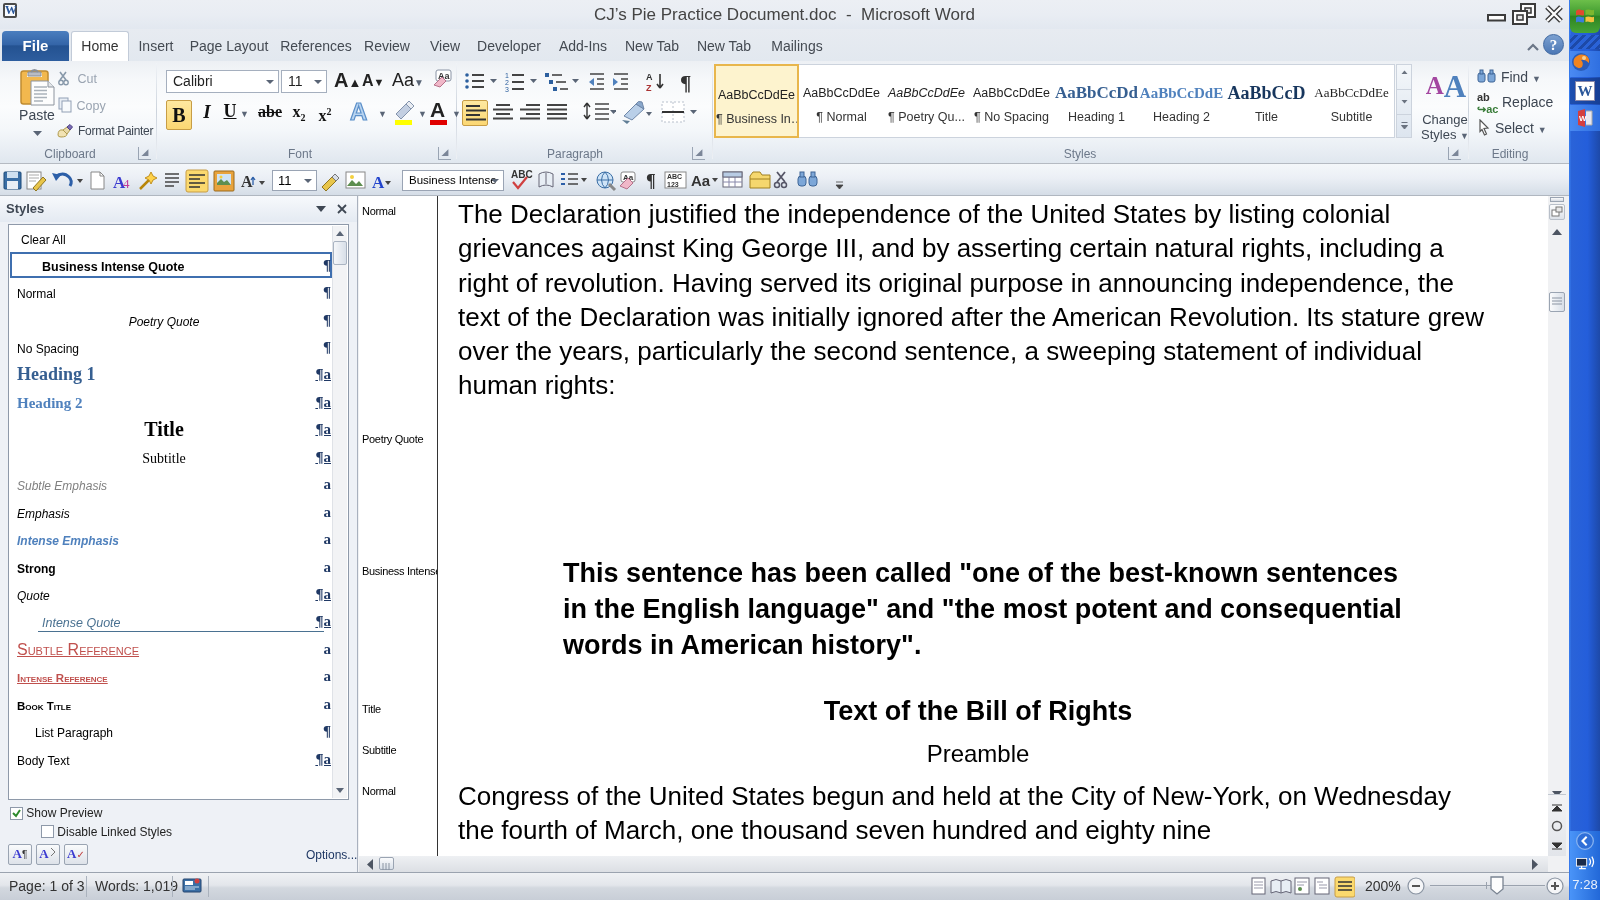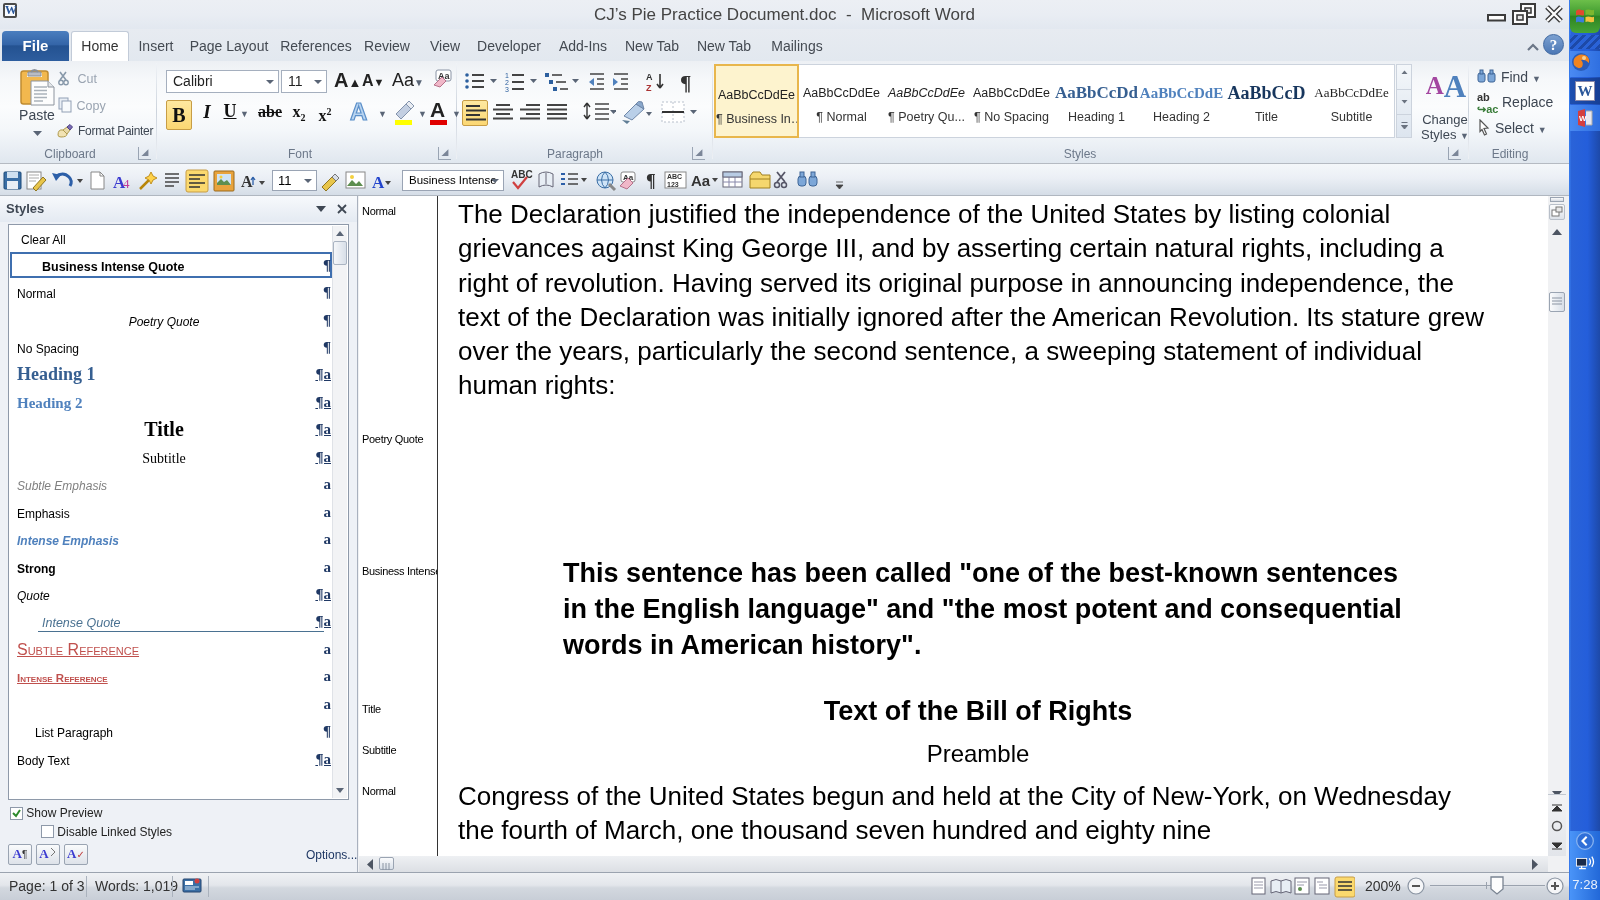--- a/index.html
+++ b/index.html
@@ -467,7 +467,7 @@
         <div class="sp-item abs" style="top:191px;text-align:center;"><span style="font-family:'Liberation Serif',serif;font-size:20px;font-weight:bold;color:#000;">Title</span></div>
         <div class="sp-item abs" style="top:219px;text-align:center;"><span style="font-family:'Liberation Serif',serif;font-size:14px;color:#000;">Subtitle</span></div>
         <div class="sp-item abs" style="top:246px;"><span style="margin-left:8px;font-size:12px;font-style:italic;color:#808080;">Subtle Emphasis</span></div>
-        <div class="sp-item abs" style="top:274px;"><span style="margin-left:8px;font-size:12px;">Emphasis</span></div>
+        <div class="sp-item abs" style="top:274px;"><span style="margin-left:8px;font-size:12px;font-style:italic;">Emphasis</span></div>
         <div class="sp-item abs" style="top:301px;"><span style="margin-left:8px;font-size:12px;font-style:italic;font-weight:bold;color:#4f81bd;">Intense Emphasis</span></div>
         <div class="sp-item abs" style="top:329px;"><span style="margin-left:8px;font-size:12px;font-weight:bold;">Strong</span></div>
         <div class="sp-item abs" style="top:356px;"><span style="margin-left:8px;font-size:12px;font-style:italic;">Quote</span></div>

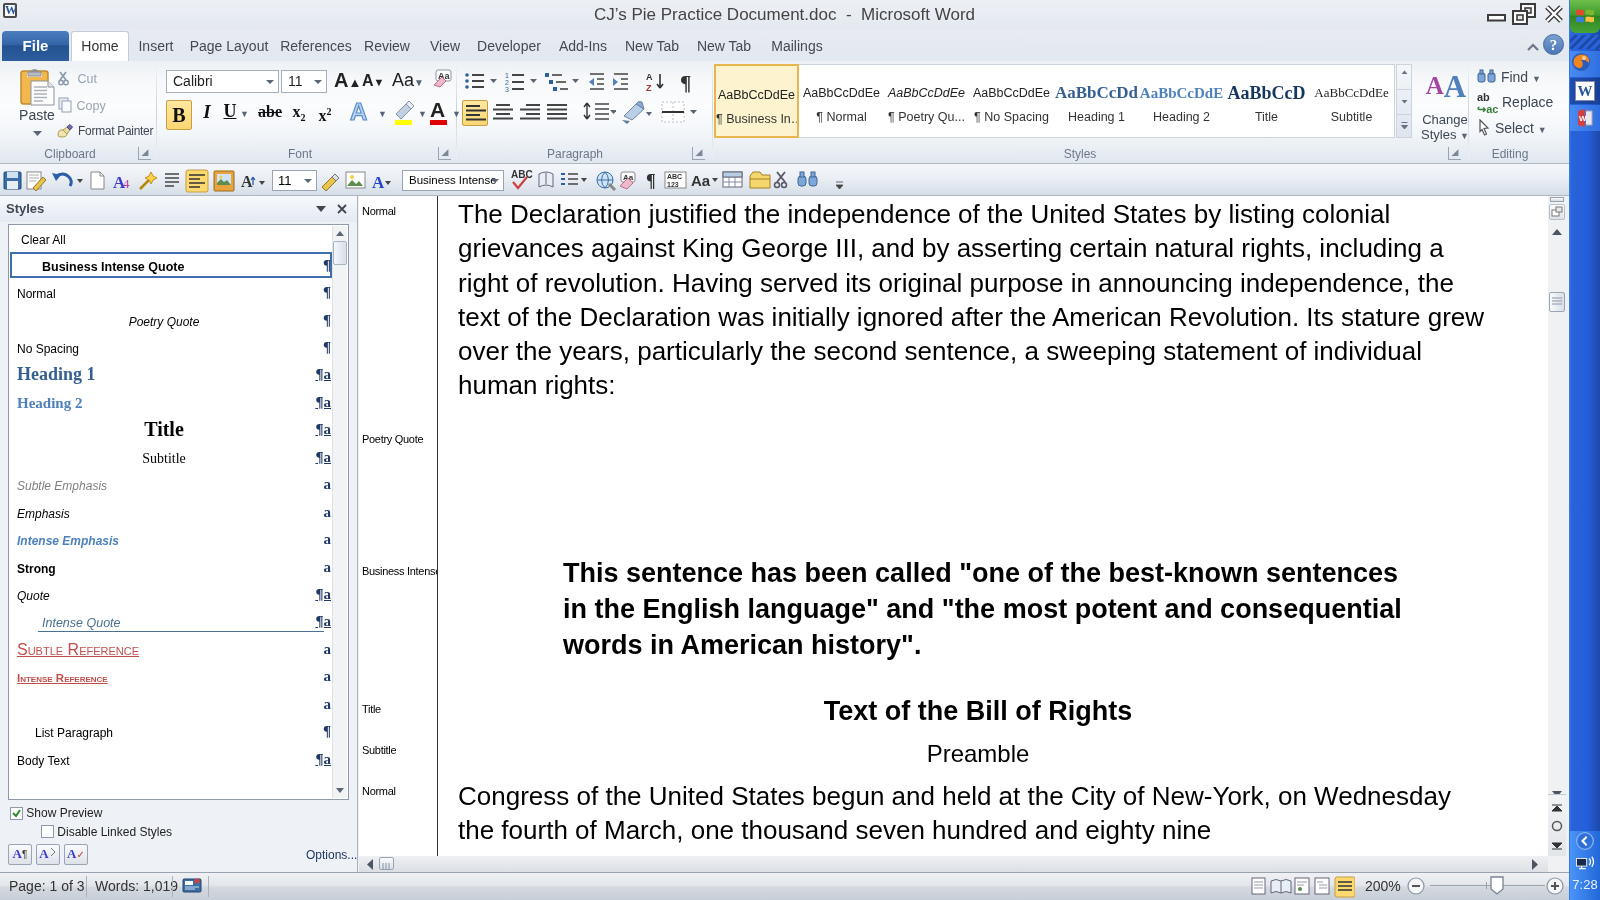--- a/index.html
+++ b/index.html
@@ -475,6 +475,7 @@
         <div class="abs" style="left:29px;top:406px;width:286px;height:1px;background:#4a7191;"></div>
         <div class="sp-item abs" style="top:411px;"><span style="margin-left:8px;font-size:16px;color:#c0504d;text-decoration:underline;font-variant:small-caps;">Subtle Reference</span></div>
         <div class="sp-item abs" style="top:438px;"><span style="margin-left:8px;font-size:11.5px;font-weight:bold;color:#c0504d;text-decoration:underline;font-variant:small-caps;">Intense Reference</span></div>
+        <div class="sp-item abs" style="top:466px;"><span style="margin-left:8px;font-size:11.5px;font-weight:bold;font-variant:small-caps;">Book Title</span></div>
         <div class="sp-item abs" style="top:493px;"><span style="margin-left:26px;font-size:12px;">List Paragraph</span></div>
         <div class="sp-item abs" style="top:521px;"><span style="margin-left:8px;font-size:12px;">Body Text</span></div>
 

